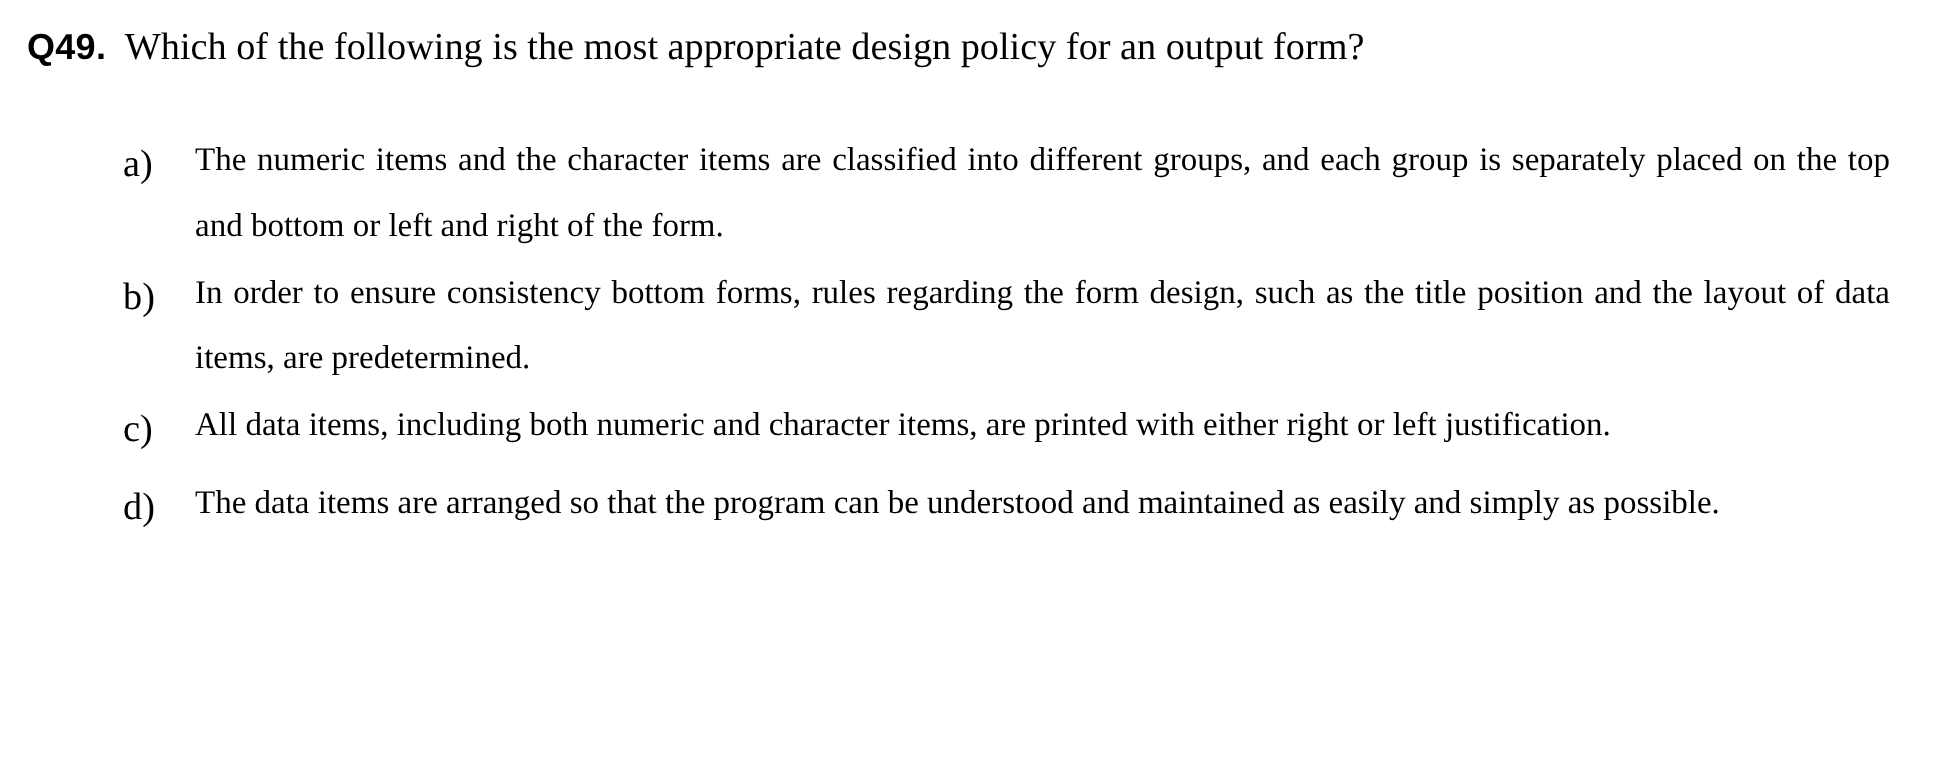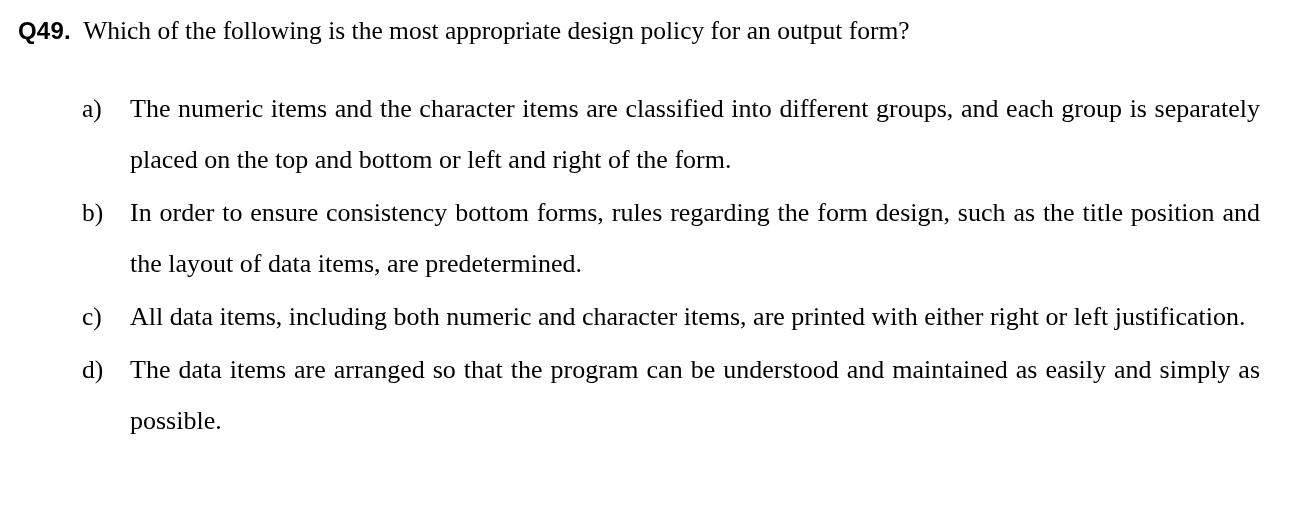--- a/index.html
+++ b/index.html
@@ -54,7 +54,7 @@
   }
   .option-text {
     flex: 1 1 auto;
-    font-size: 26px;
+    font-size: 22px;
     line-height: 1.96;
     text-align: justify;
     text-align-last: left;

